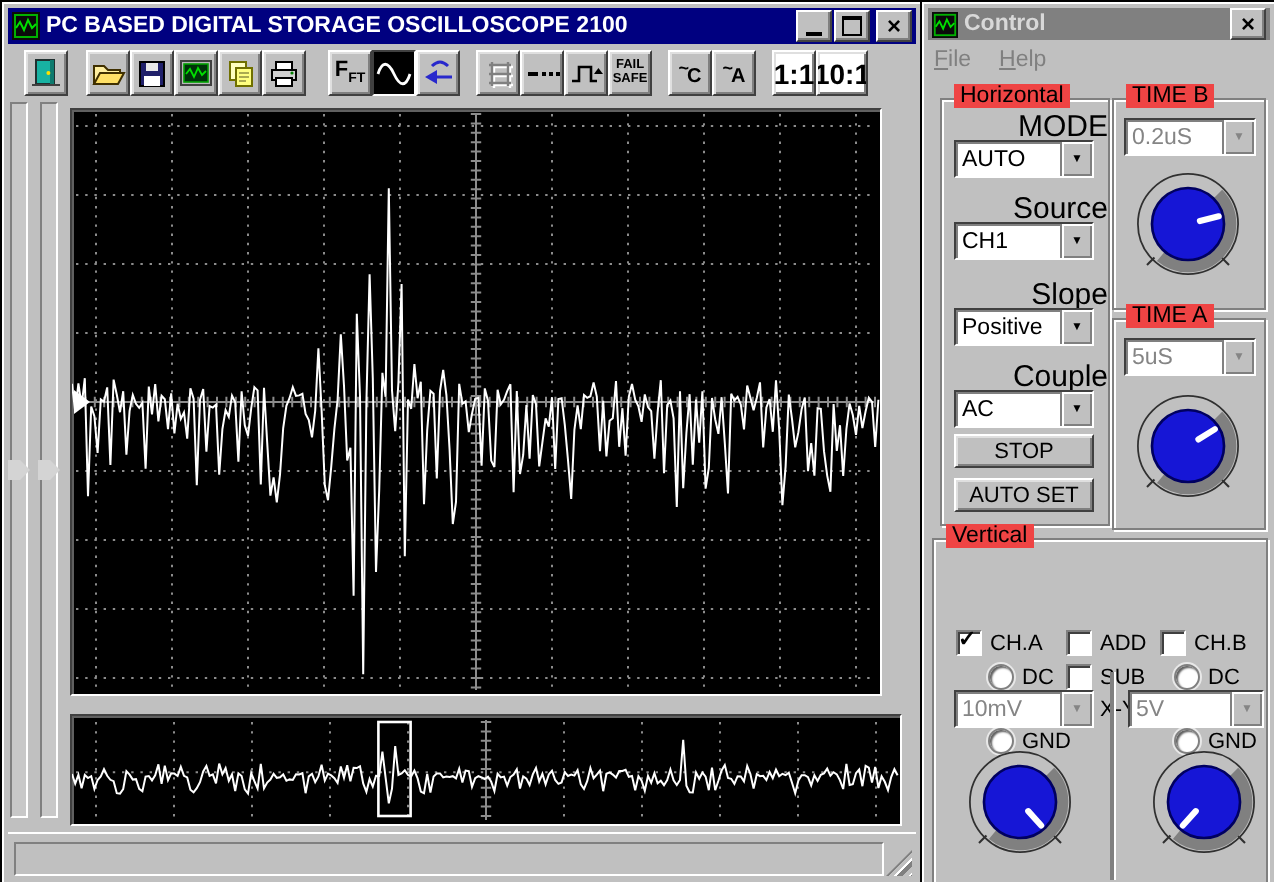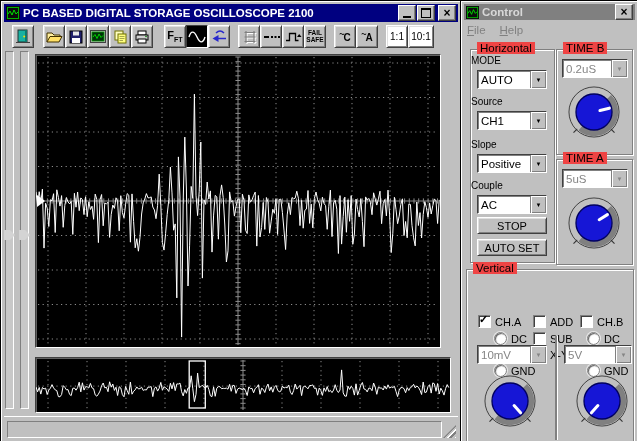--- a/index.html
+++ b/index.html
@@ -36,7 +36,7 @@
   .fs{display:flex;flex-direction:column;align-items:center;line-height:1;font-size:6.5px;font-weight:bold;}
   .trigface{font-size:10px;font-weight:bold;line-height:1;}
   .trigface .tl{font-size:9px;vertical-align:4px;margin-right:-1px;}
-  .ratio{font-size:10px;font-weight:normal;}
+  .ratio{font-size:14px;font-weight:bold;}
   
   .screen{position:absolute;background:#000;border:1px solid;border-color:#404040 #fff #fff #404040;
           box-shadow:inset 1px 1px 0 #606060;}

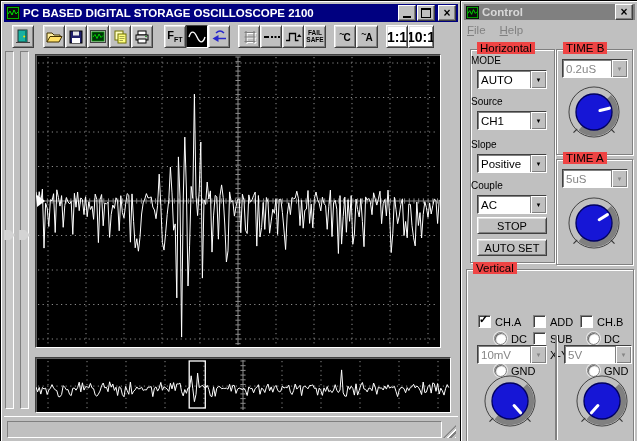--- a/index.html
+++ b/index.html
@@ -59,7 +59,7 @@
   #menubar{position:absolute;left:6px;top:21px;height:16px;display:flex;gap:14px;align-items:center;color:#808080;font-size:11.5px;}
   .group{position:absolute;border:1px solid #808080;box-shadow:inset 1px 1px 0 #fff,1px 1px 0 #fff;}
   .glabel{position:absolute;top:-8px;left:6px;background:#ef4444;padding:0 3px;font-size:11.5px;}
-  .rowlabel{position:absolute;left:0;right:0;text-align:left;font-size:10px;}
+  .rowlabel{position:absolute;left:0;right:0;text-align:right;font-size:15px;}
   .combo{position:absolute;height:17px;background:#fff;border:1px solid;border-color:#404040 #fff #fff #404040;
          box-shadow:inset 1px 1px 0 #808080;display:flex;align-items:center;}
   .combo .cval{flex:1;padding:0 3px;font-size:11.5px;white-space:nowrap;overflow:hidden;}

